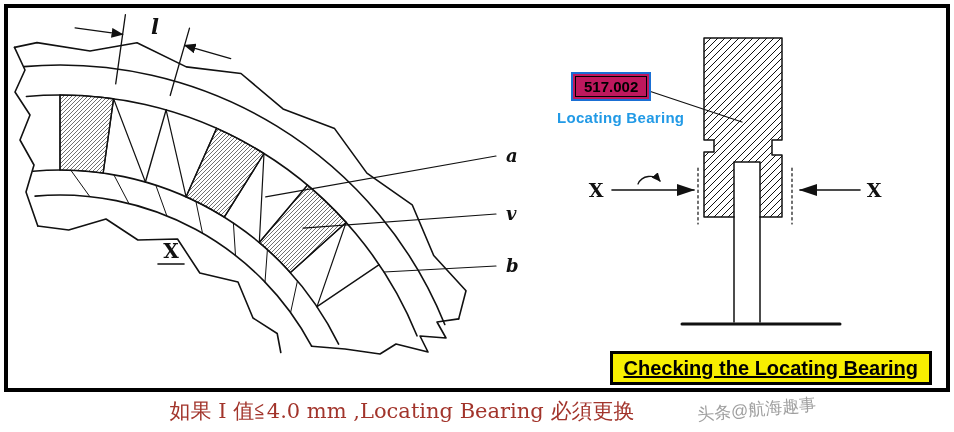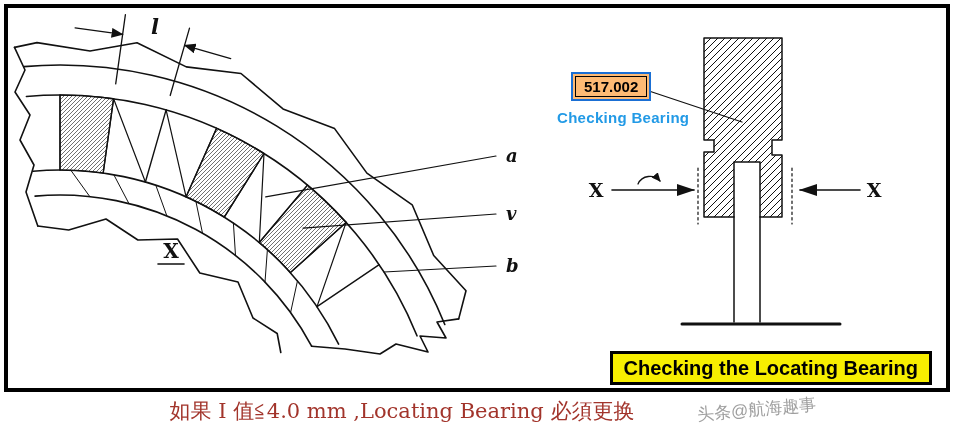--- a/index.html
+++ b/index.html
@@ -9,7 +9,7 @@
          border:4px solid #000;background:#fff;}
   .frame svg{position:absolute;left:0;top:0;}
   .part-box{position:absolute;left:563px;top:64px;border:2px solid #1a6fd4;
-            background:#fdba74;padding:2px;}
+            background:#be185d;padding:2px;}
   .part-box-inner{border:1.5px solid #000;padding:1px 8px;
             font:bold 15px "Liberation Sans",sans-serif;color:#000;white-space:nowrap;}
   .part-name{position:absolute;left:549px;top:101px;color:#229ae6;

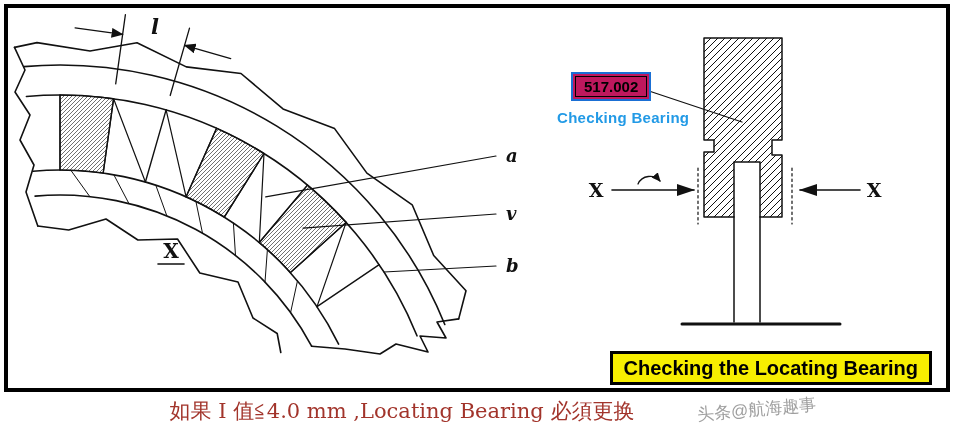--- a/index.html
+++ b/index.html
@@ -144,7 +144,7 @@
     <div class="part-box">
       <div class="part-box-inner">517.002</div>
     </div>
-    <div class="part-name">Checking Bearing</div>
+    <div class="part-name">Locating Bearing</div>
 
     <div class="banner">
       <div class="banner-box">Checking the Locating Bearing</div>

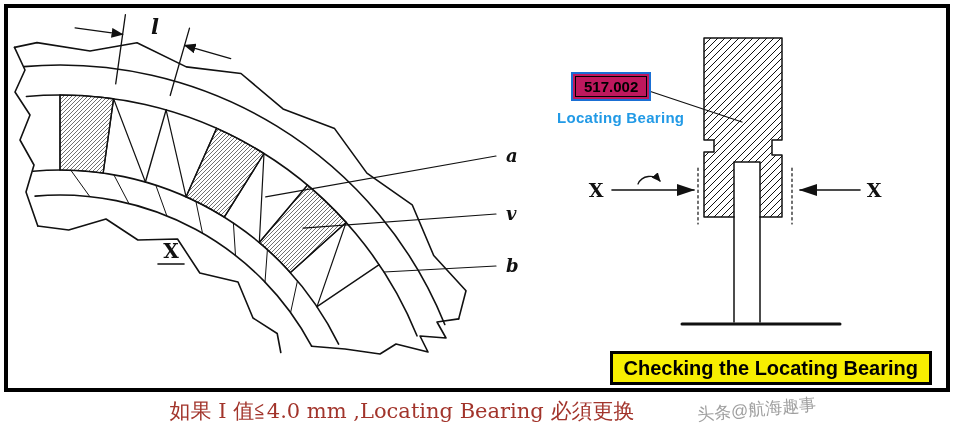--- a/index.html
+++ b/index.html
@@ -14,7 +14,7 @@
             font:bold 15px "Liberation Sans",sans-serif;color:#000;white-space:nowrap;}
   .part-name{position:absolute;left:549px;top:101px;color:#229ae6;
             font:bold 15px "Liberation Sans",sans-serif;letter-spacing:.3px;white-space:nowrap;}
-  .banner{position:absolute;right:14px;bottom:3px;display:flex;gap:5px;}
+  .banner{position:absolute;right:14px;bottom:3px;display:flex;gap:5px;text-decoration:underline;}
   .banner-box{border:3px solid #000;background:#f7ee00;color:#000;
             font:bold 20px "Liberation Sans",sans-serif;padding:2px 11px;
             white-space:nowrap;line-height:24px;}

